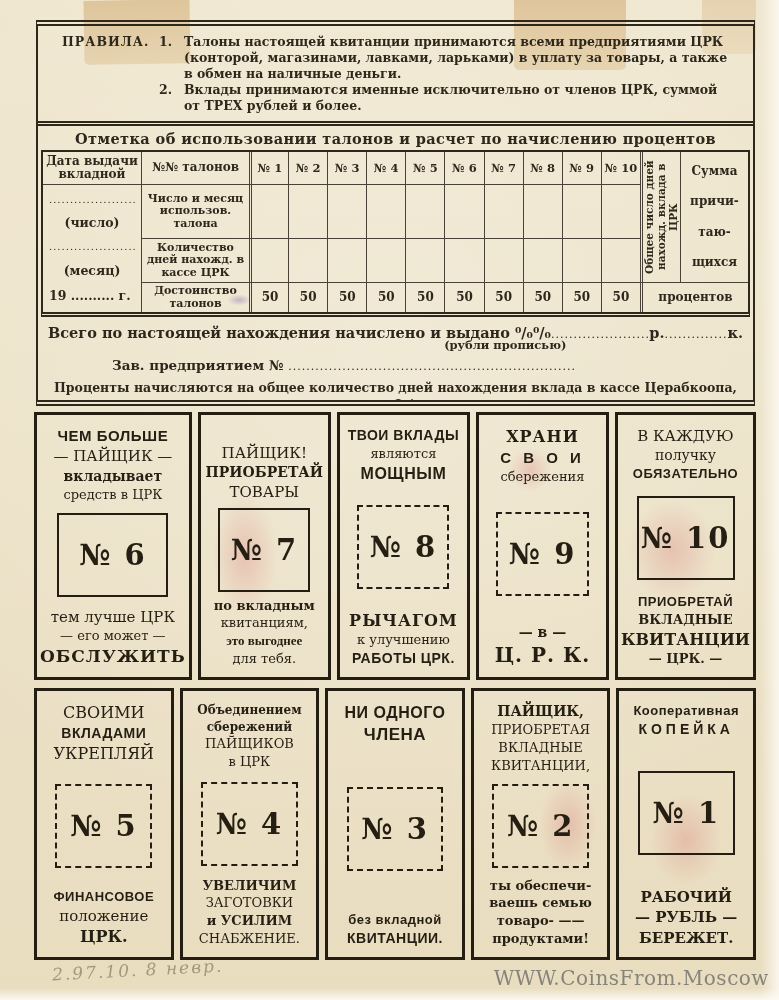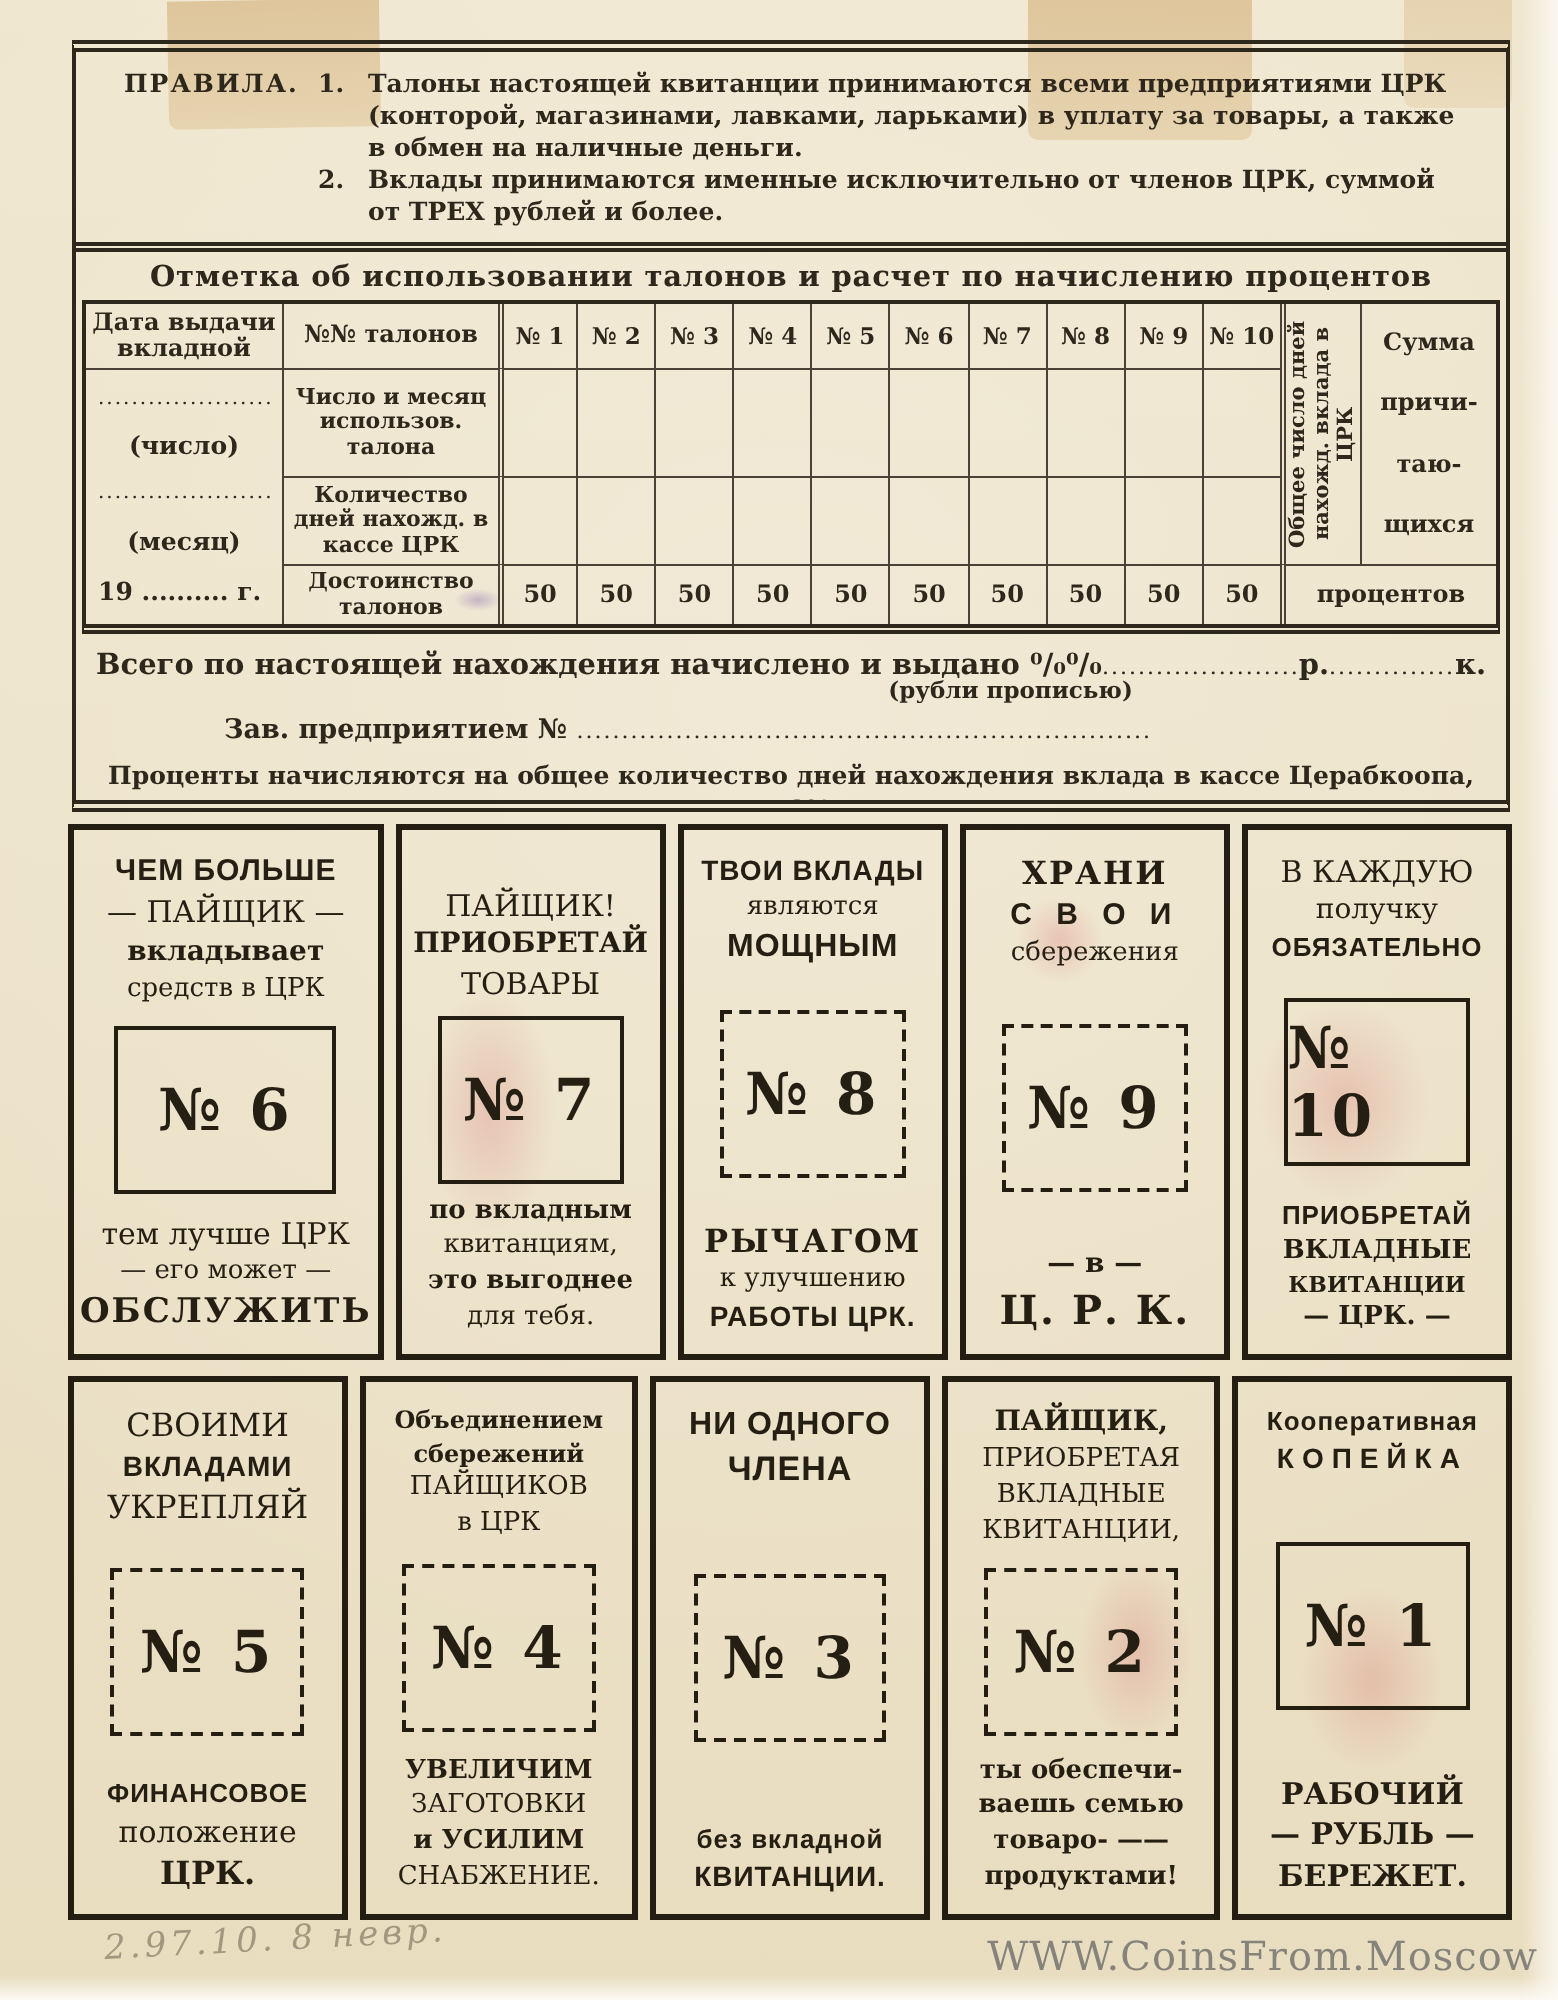--- a/index.html
+++ b/index.html
@@ -235,7 +235,7 @@
         <div class="c-bot">
           <div class="cline s-b" style="font-size: 13px;">по вкладным</div>
           <div class="cline s-n" style="font-size: 13px;">квитанциям,</div>
-          <div class="cline s-b" style="font-size: 13px;">это выгоднее</div>
+          <div class="cline s-b" style="font-size: 13px; font-family: Liberation Serif, serif;">это выгоднее</div>
           <div class="cline s-n" style="font-size: 13px;">для тебя.</div>
         </div>
       </div>

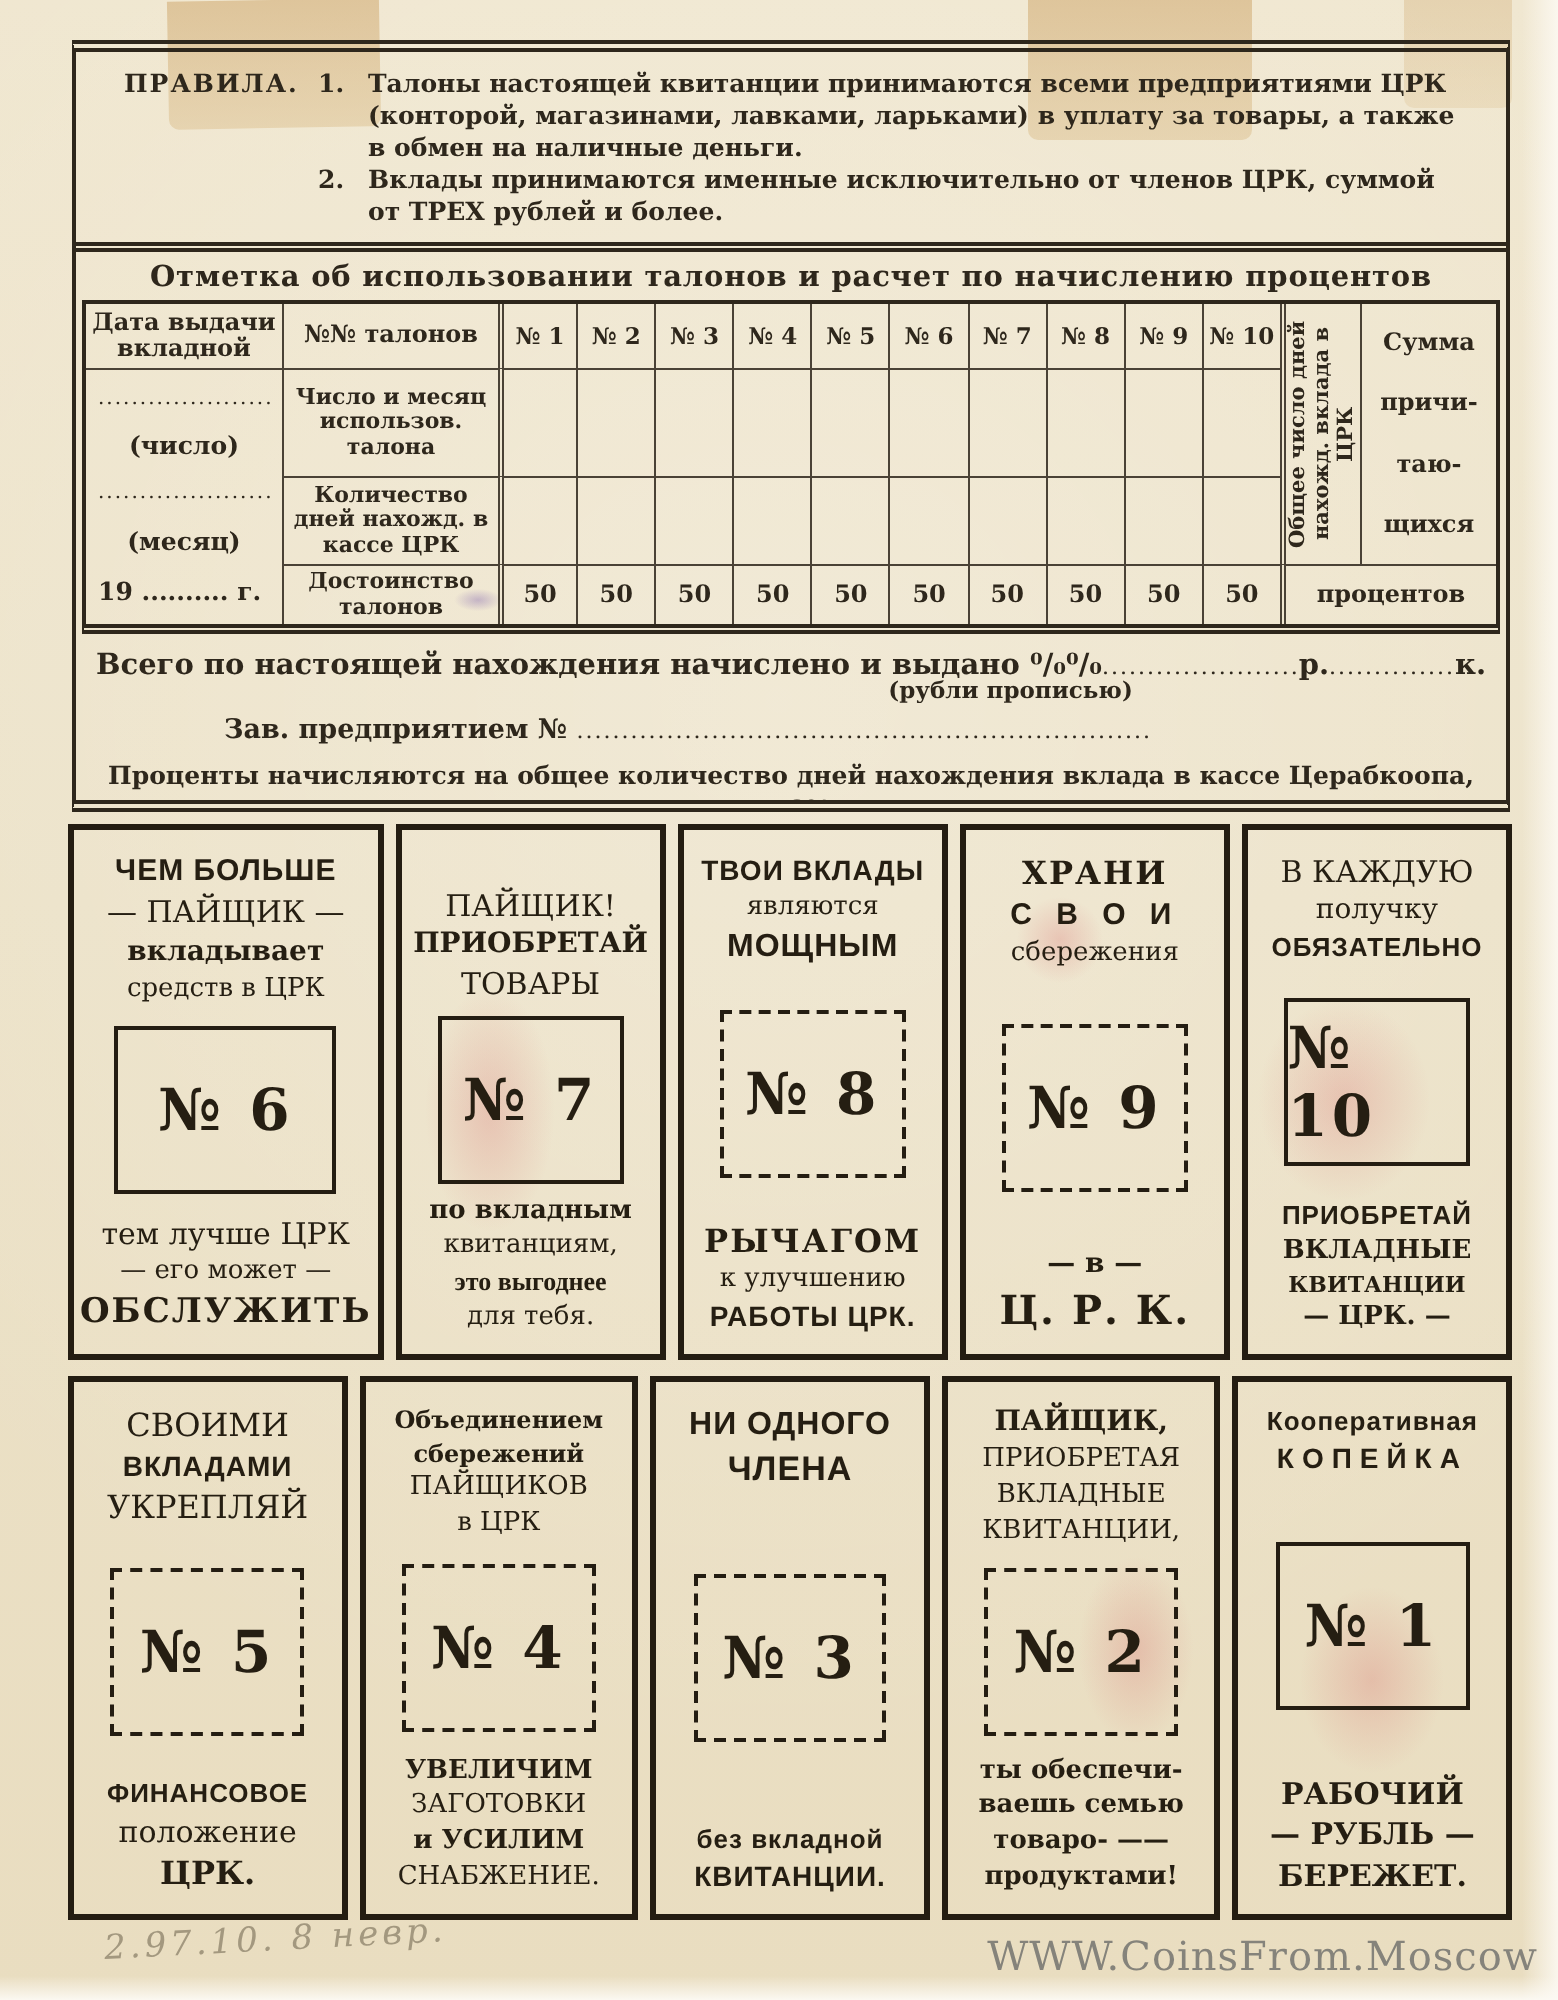--- a/index.html
+++ b/index.html
@@ -274,7 +274,7 @@
         <div class="c-bot">
           <div class="cline s-B" style="font-size: 13px;">ПРИОБРЕТАЙ</div>
           <div class="cline s-b" style="font-size: 13px;">ВКЛАДНЫЕ</div>
-          <div class="cline s-b" style="font-size: 11px;">КВИТАНЦИИ</div>
+          <div class="cline s-b" style="font-size: 16px;">КВИТАНЦИИ</div>
           <div class="cline s-b" style="font-size: 13px;">— ЦРК. —</div>
         </div>
       </div>

